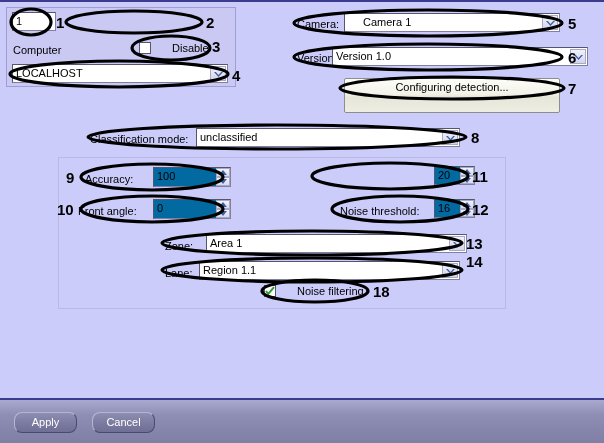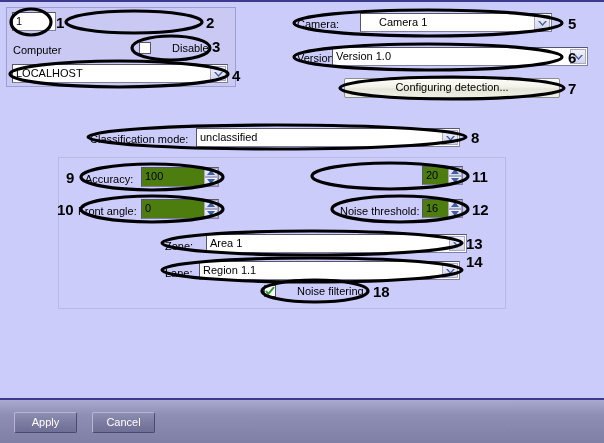--- a/index.html
+++ b/index.html
@@ -221,7 +221,7 @@
 
   <div class="lbl" style="left:297px; top:16px;">Camera:</div>
 
-  <div class="combo" style="left:360px; top:11px; width:192px; height:19px;padding-left:18px;">Camera 1<span class="arrowbtn">
+  <div class="combo" style="left:344px; top:11px; width:216px; height:19px;padding-left:18px;">Camera 1<span class="arrowbtn">
       <svg width="11" height="8" viewBox="0 0 11 8">
           <path d="M1 1 L5.5 6 L10 1 L8.2 1 L5.5 4 L2.8 1 Z" fill="#3b5fa8"></path>
         </svg>

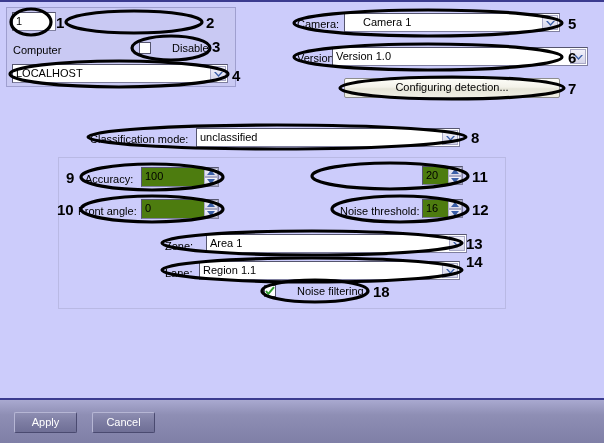--- a/index.html
+++ b/index.html
@@ -235,7 +235,7 @@
         </svg>
     </span></div>
 
-  <div class="pushbtn" style="left:344px; top:76px; width:216px; height:20px;">Configuring detection...</div>
+  <div class="pushbtn" style="left:344px; top:76px; width:216px; height:35px;">Configuring detection...</div>
 
   <div class="lbl" style="left:90px; top:131px;">Classification mode:</div>
 

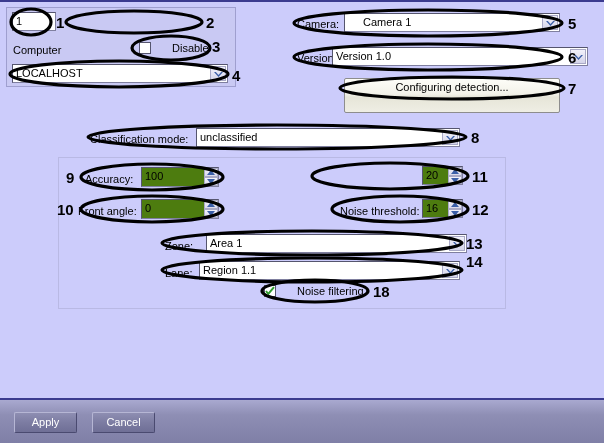--- a/index.html
+++ b/index.html
@@ -90,7 +90,7 @@
   .spin {
     position: absolute;
     box-sizing: border-box;
-    background: #4d7c0f;
+    background: #0369a1;
     border: 1px solid #7f7f9f;
     border-top-color: #55556e;
     border-left-color: #55556e;
@@ -100,6 +100,7 @@
     color: #000;
     white-space: nowrap;
     overflow: hidden;
+    margin-left: 12px;
   }
   .spinbtns {
     position: absolute;

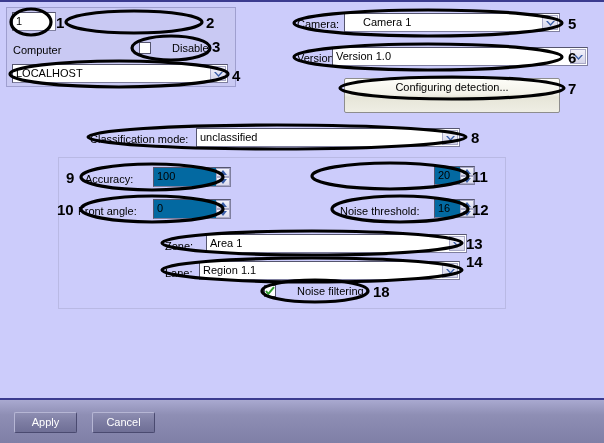--- a/index.html
+++ b/index.html
@@ -174,7 +174,7 @@
     border: 1px solid #4a4a70;
     border-top-color: #b6b6d4;
     border-left-color: #b6b6d4;
-    border-radius: 2px;
+    border-radius: 8px;
     color: #ffffff;
     font-size: 11px;
     text-align: center;

